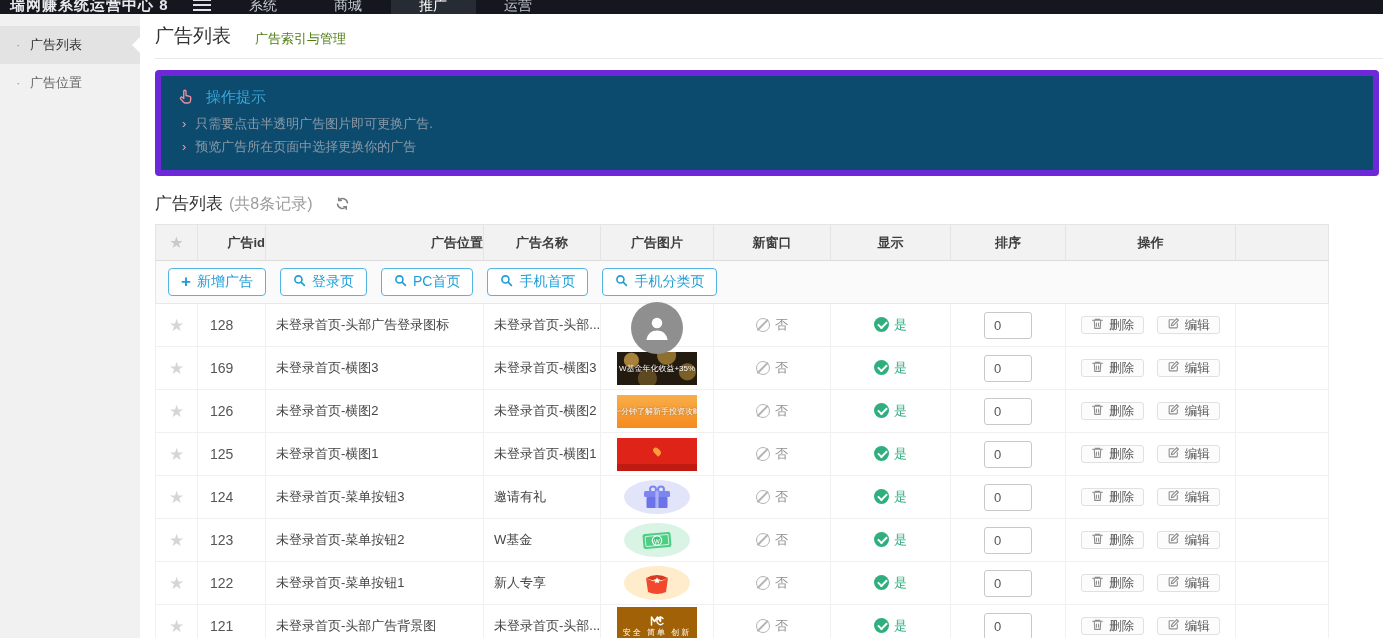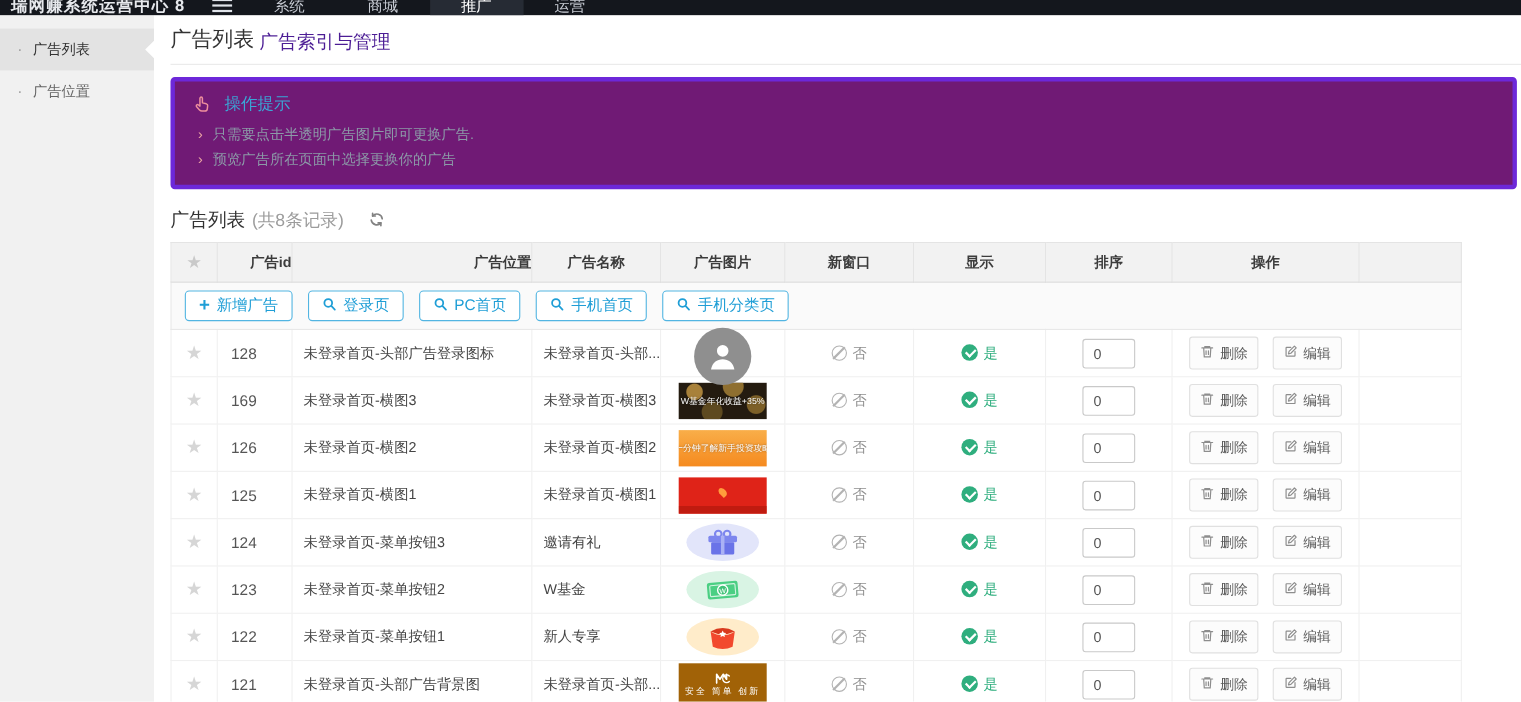--- a/index.html
+++ b/index.html
@@ -43,7 +43,7 @@
   
   .page-head { height:45px; display:flex; align-items:center; border-bottom:1px solid #e9e9e9; }
   .page-title { font-size:19px; color:#333; font-weight:normal; }
-  .page-sub { font-size:17px; color:#4c1d95; margin-left:5px; padding-top:5px; }
+  .page-sub { font-size:13px; color:#4d7c0f; margin-left:24px; padding-top:5px; }
 
   
   .tips { margin:11px 4px 0 0; background:#701a75; border:4px solid #6d28d9; border-radius:4px; padding:10px 16px 12px; }

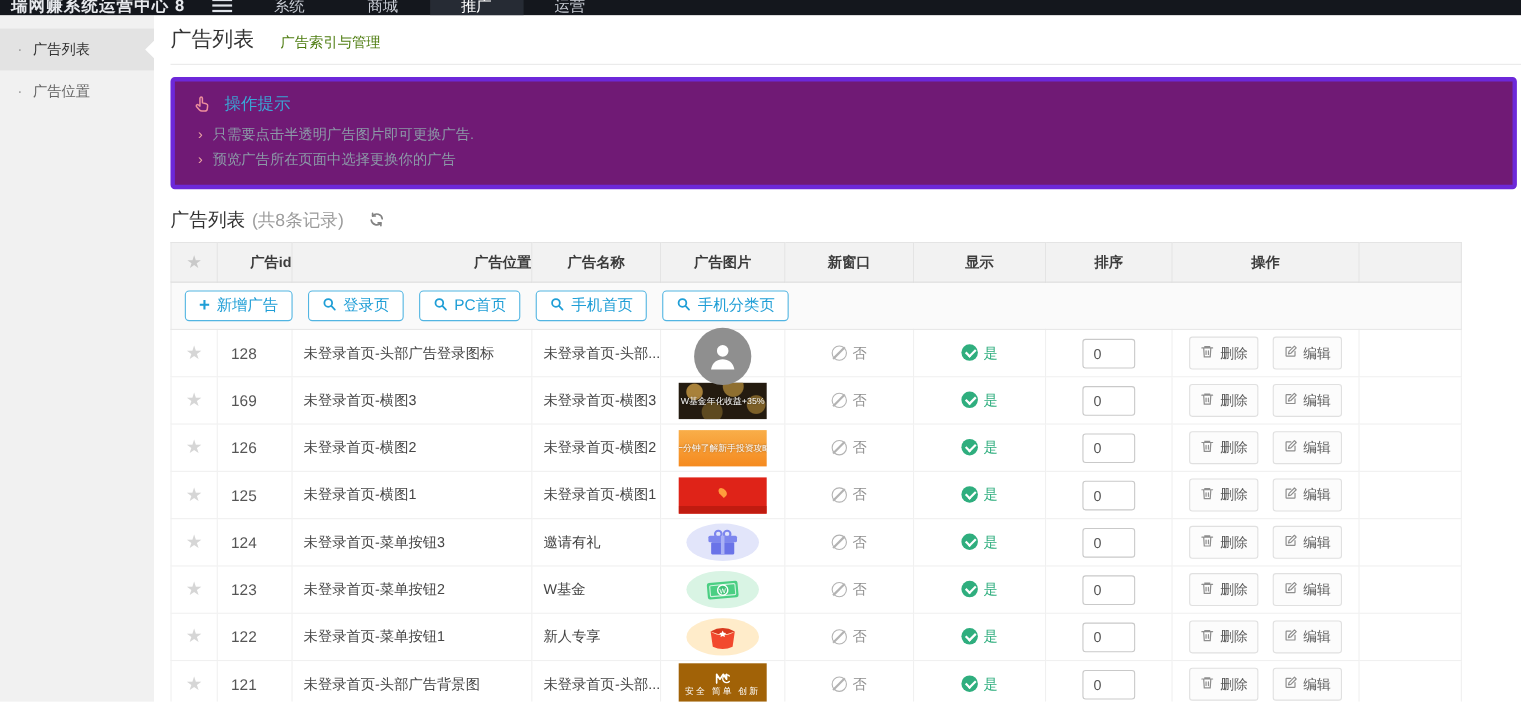--- a/index.html
+++ b/index.html
@@ -46,7 +46,7 @@
   .page-sub { font-size:13px; color:#4d7c0f; margin-left:24px; padding-top:5px; }
 
   
-  .tips { margin:11px 4px 0 0; background:#701a75; border:4px solid #6d28d9; border-radius:4px; padding:10px 16px 12px; }
+  .tips { margin:11px 4px 0 0; background:#0c4a6e; border:6px solid #6d28d9; border-radius:4px; padding:10px 16px 12px; }
   .tips-head { display:flex; align-items:center; color:#3aa7d7; font-size:15px; line-height:22px; }
   .tips-head .hand { margin-right:11px; display:flex; }
   .tips-list { margin-top:4px; }

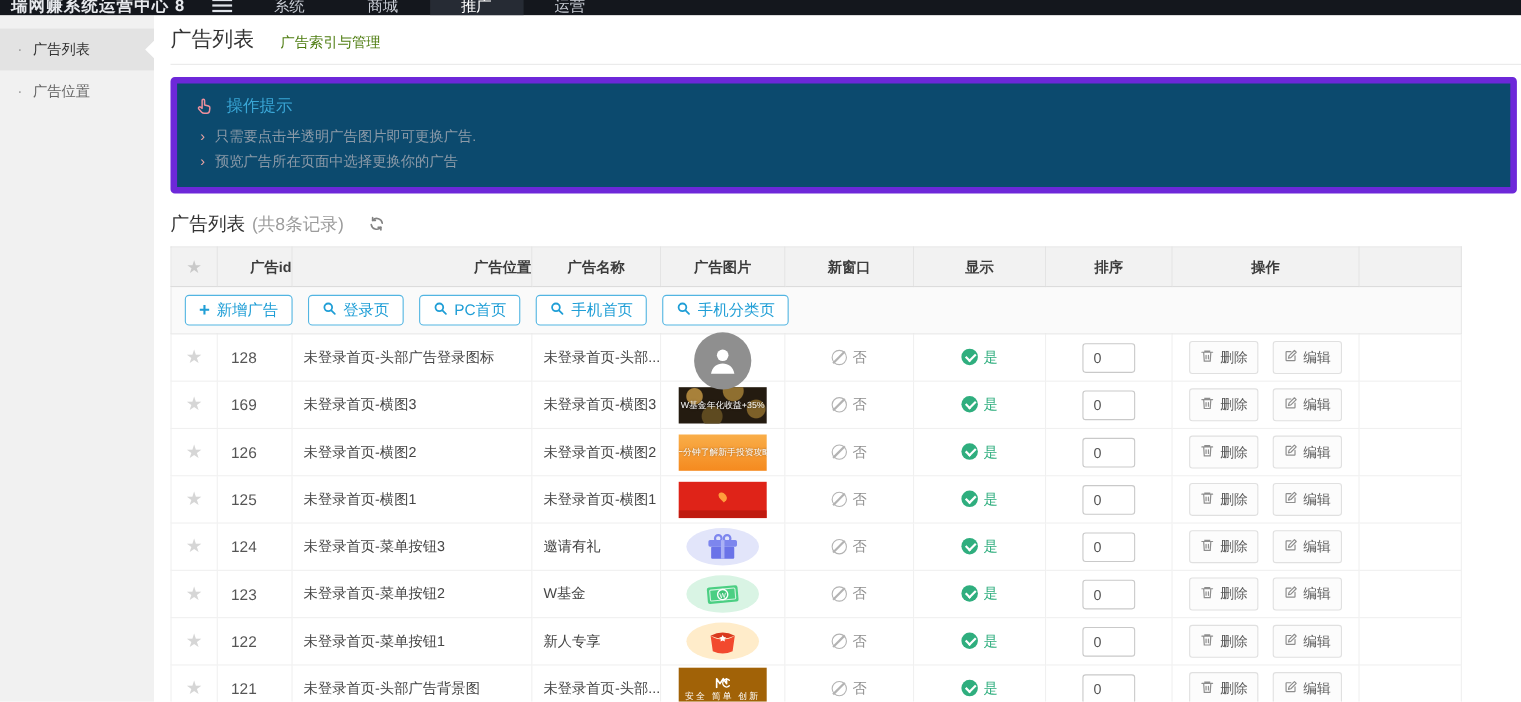--- a/index.html
+++ b/index.html
@@ -96,7 +96,7 @@
                 font-size:13px; color:#555; font-family:inherit; }
   .c-ops { text-align:center; }
   .op-btn { display:inline-flex; align-items:center; gap:5px; background:#fcfcfc; border:1px solid #e0e0e0;
-            border-radius:3px; height:30px; padding:0 9px; font-size:12.5px; color:#595959; cursor:pointer;
+            border-radius:3px; height:18px; padding:0 9px; font-size:12.5px; color:#595959; cursor:pointer;
             font-family:inherit; margin:0 4px; }
 
   

